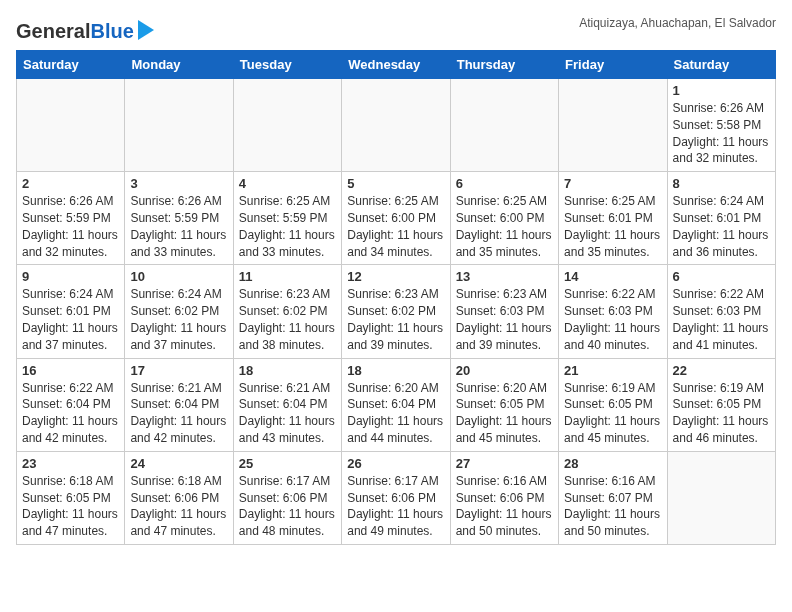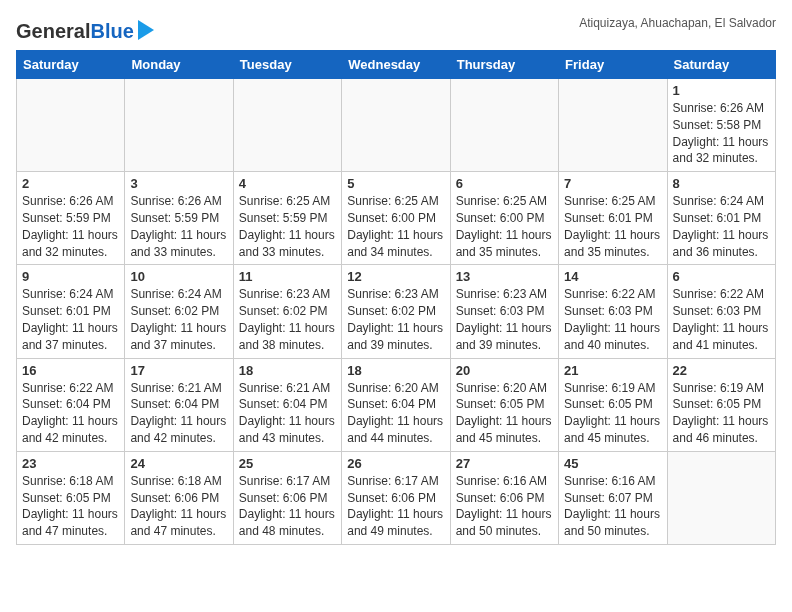--- a/index.html
+++ b/index.html
@@ -318,7 +318,7 @@
 and 50 minutes.</div>
         </td>
         <td>
-          <span class="day-num">45</span>
+          <span class="day-num">28</span>
           <div class="day-info" style="white-space: pre-line;">Sunrise: 6:16 AM
 Sunset: 6:07 PM
 Daylight: 11 hours

